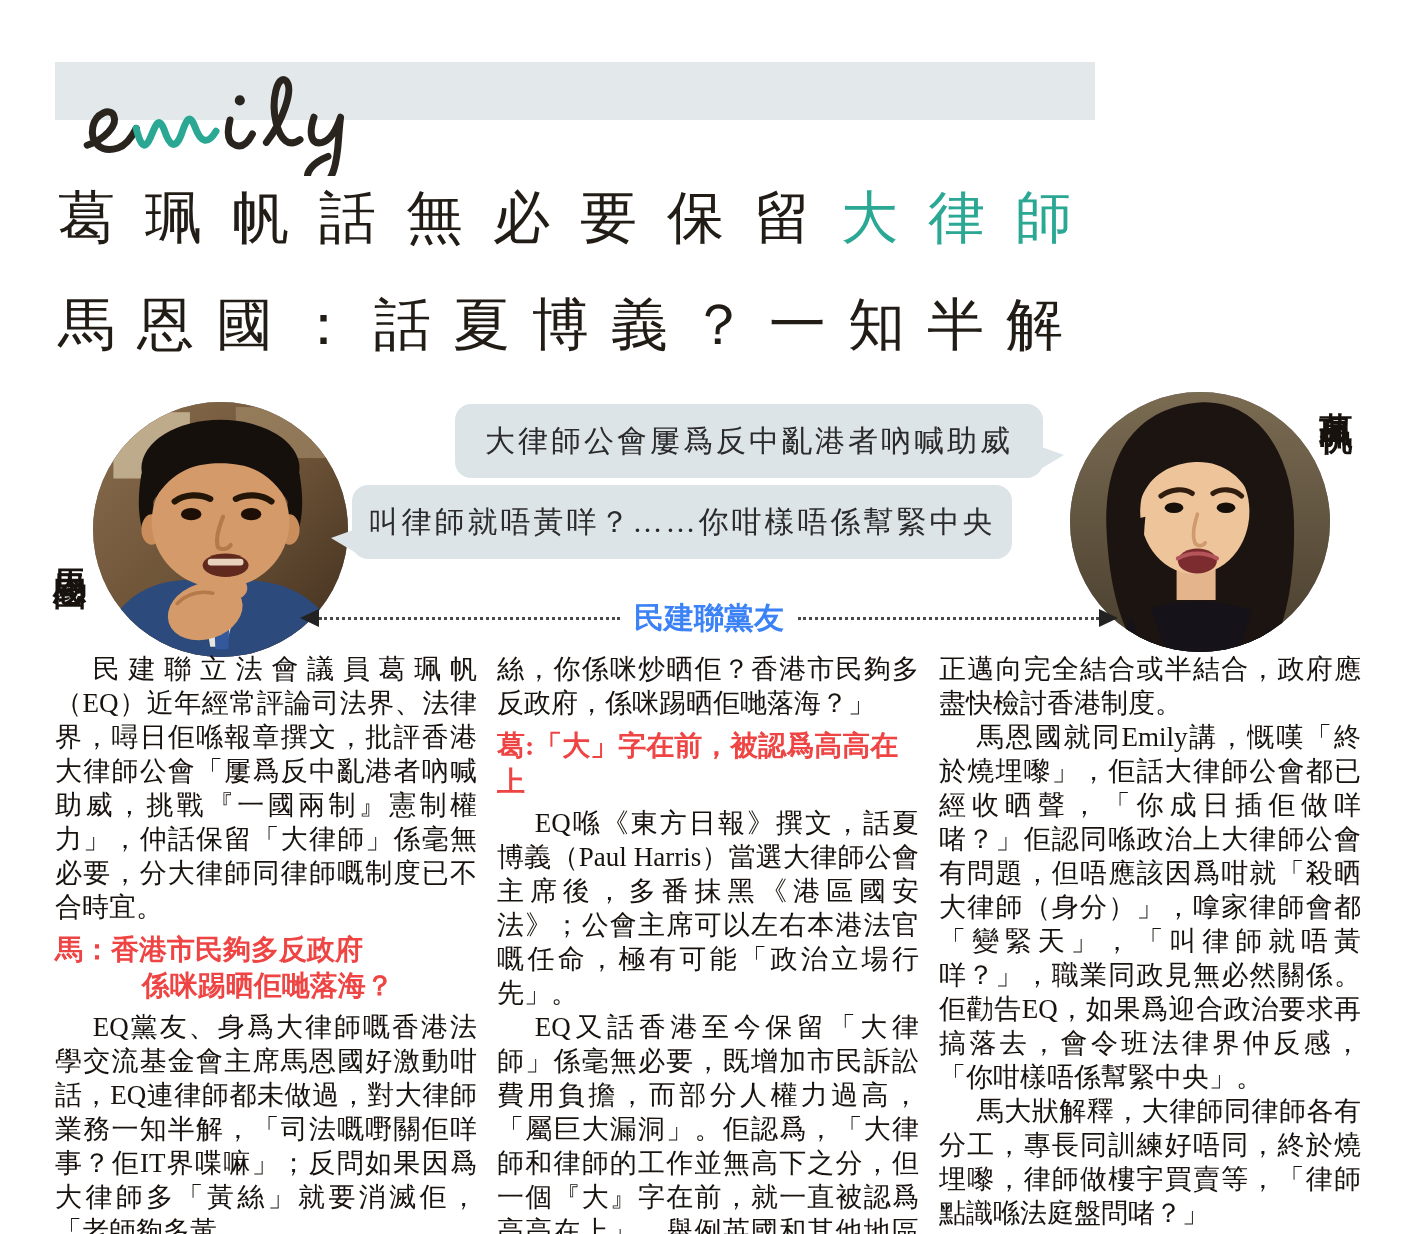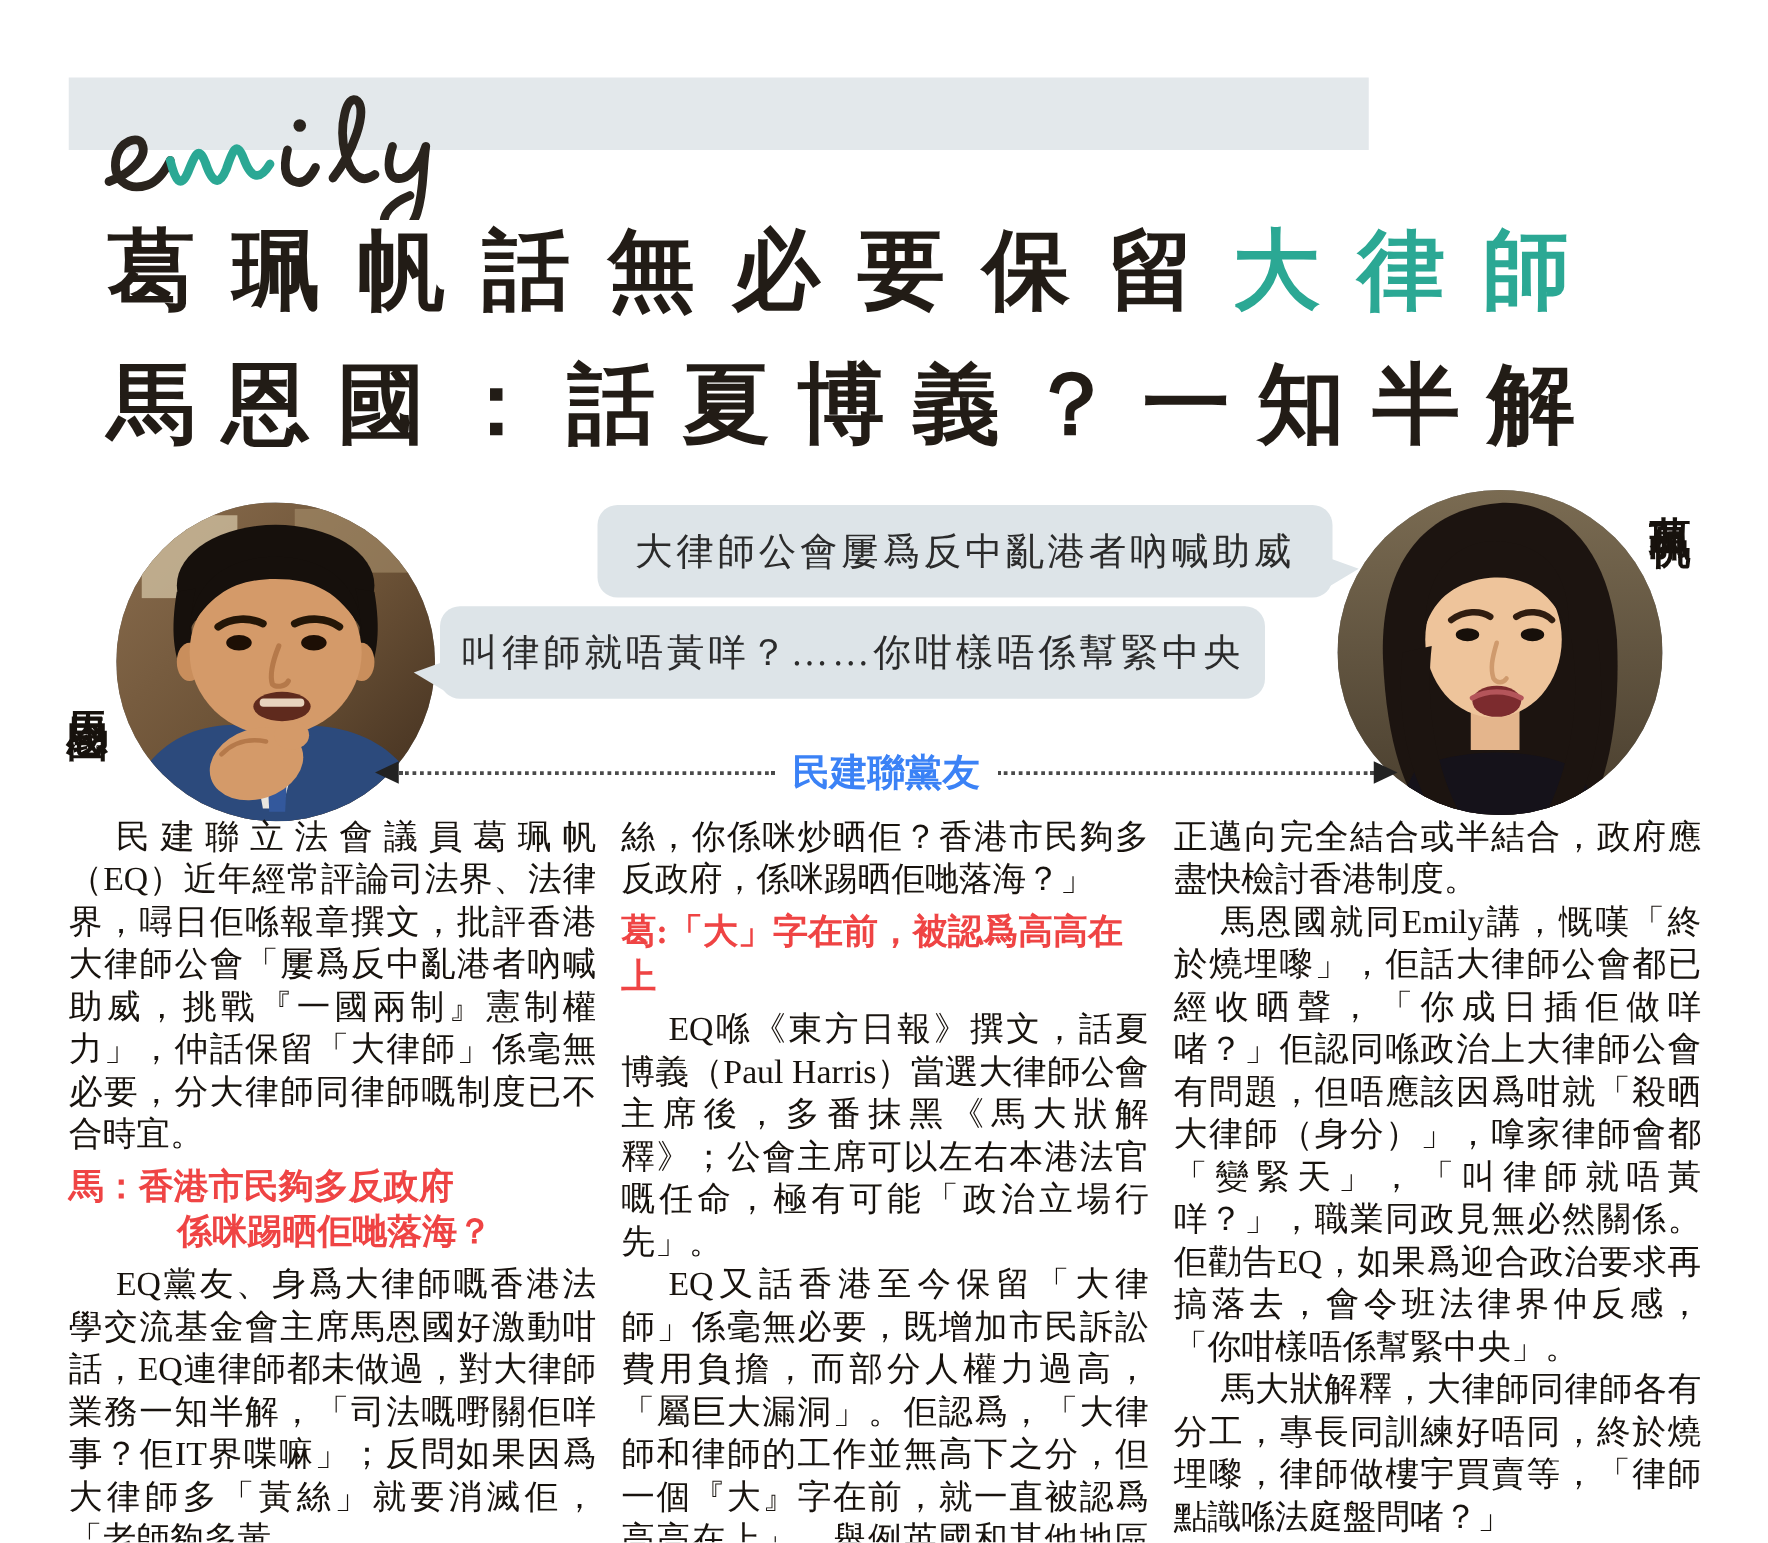--- a/index.html
+++ b/index.html
@@ -13,7 +13,7 @@
   .sr{position:absolute; width:1px; height:1px; overflow:hidden; clip:rect(0 0 0 0); white-space:nowrap;}
   
   .headline{position:absolute; left:58px; top:164px; width:1310px; color:#221C16;}
-  .hl-line{font-weight:700; font-size:70px; line-height:107px; white-space:nowrap;margin-left:28px;}
+  .hl-line{font-weight:400; font-size:57px; line-height:107px; white-space:nowrap;}
   .hl1{letter-spacing:30px;}
   .hl2{letter-spacing:22px;}
   .hl-accent{color:#2BA894;}

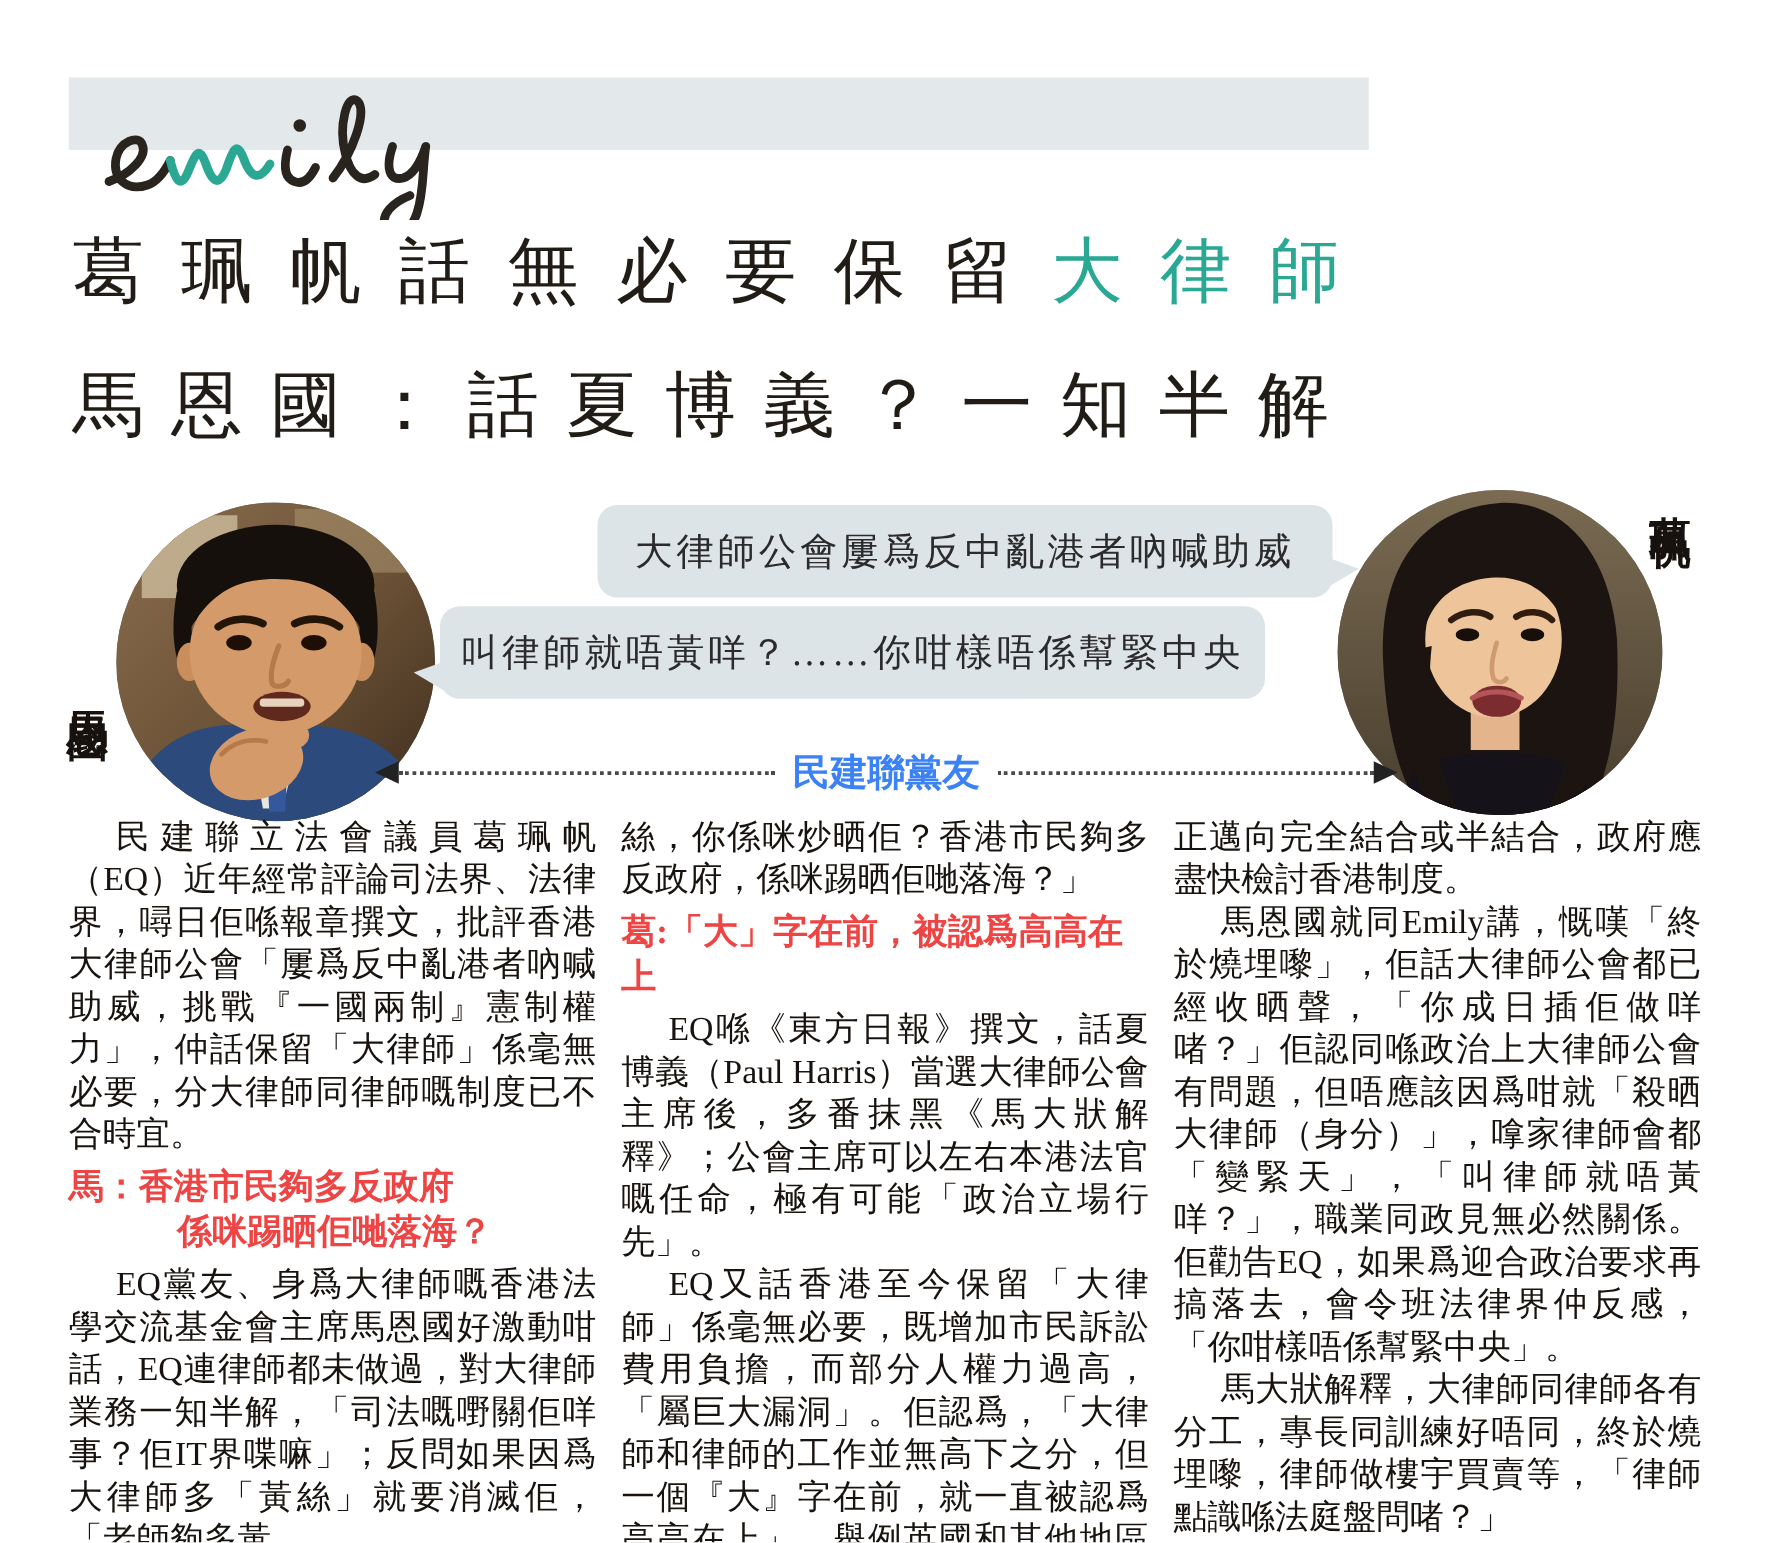--- a/index.html
+++ b/index.html
@@ -34,7 +34,7 @@
     display:flex; align-items:center; justify-content:center;
     font-size:30px; color:#2B2B2B; letter-spacing:3px; white-space:nowrap;
   }
-  .bubble.top{left:478px; top:404px; width:588px; height:74px;}
+  .bubble.top{left:455px; top:404px; width:588px; height:74px;}
   .bubble.bottom{left:352px; top:485px; width:660px; height:74px;}
   .tail{position:absolute; width:0; height:0;}
   .bubble.top .tail{right:-21px; bottom:8px; border-top:9px solid transparent; border-bottom:15px solid transparent; border-left:25px solid #DDE4E8;}

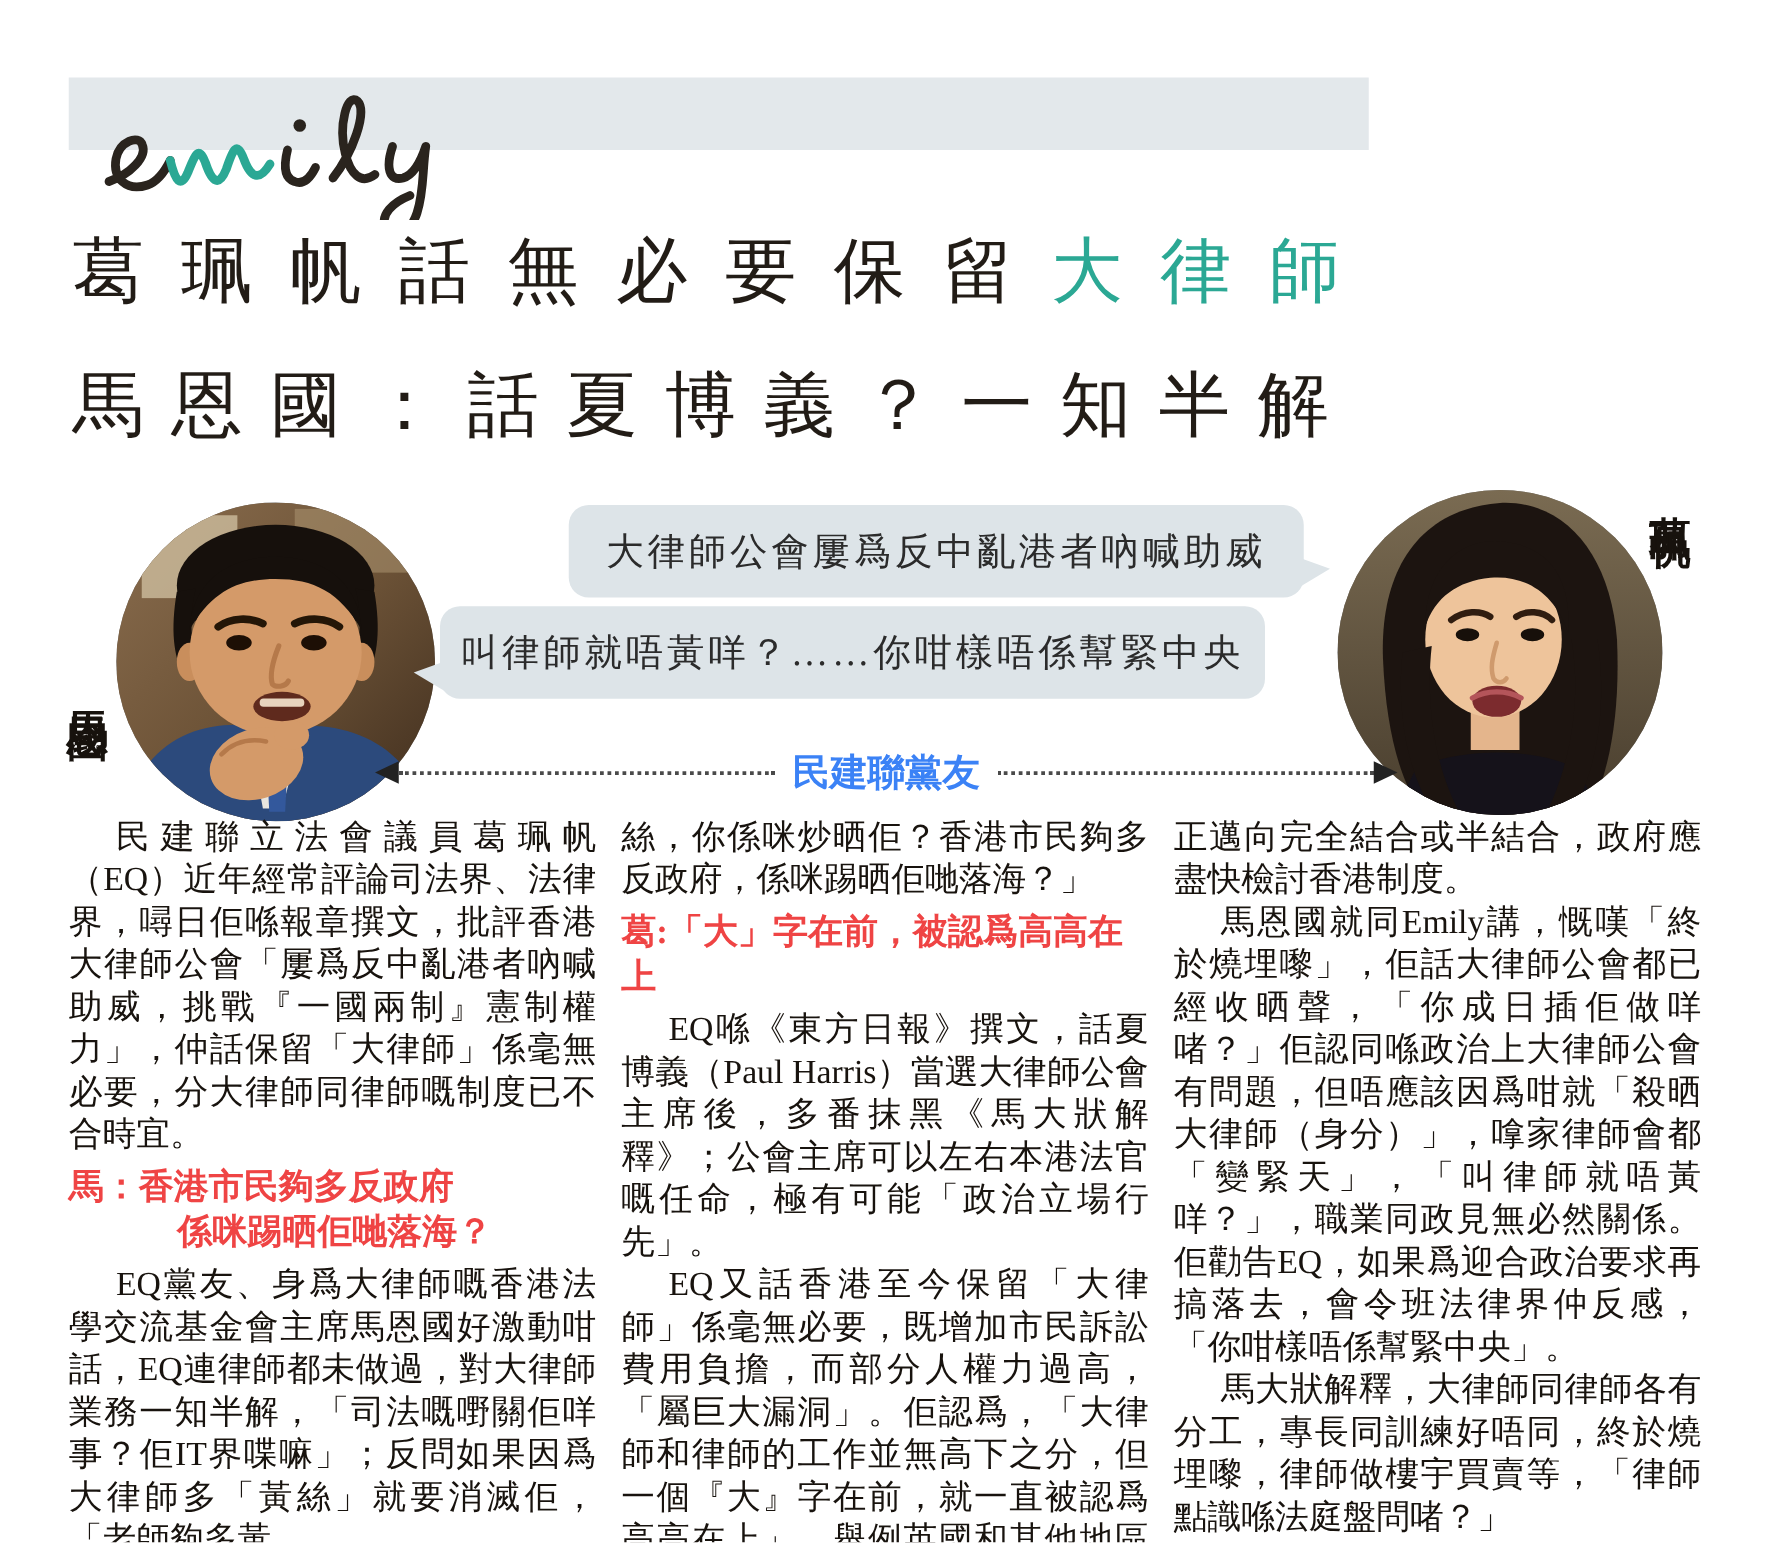--- a/index.html
+++ b/index.html
@@ -176,7 +176,7 @@
     <div class="col">
       <p>絲，你係咪炒晒佢？香港市民夠多反政府，係咪踢晒佢哋落海？」</p>
       <div class="subhead">葛:「大」字在前，被認爲高高在上</div>
-      <p class="indent">EQ喺《東方日報》撰文，話夏博義（Paul Harris）當選大律師公會主席後，多番抹黑《馬大狀解釋》；公會主席可以左右本港法官嘅任命，極有可能「政治立場行先」。</p>
+      <p class="indent">EQ喺《東方日報》撰文，話夏博義（Paul Harris）當選大律師公會主席後，多番抹黑《港區國安法》；公會主席可以左右本港法官嘅任命，極有可能「政治立場行先」。</p>
       <p class="indent">EQ又話香港至今保留「大律師」係毫無必要，既增加市民訴訟費用負擔，而部分人權力過高，「屬巨大漏洞」。佢認爲，「大律師和律師的工作並無高下之分，但一個『大』字在前，就一直被認爲高高在上」，舉例英國和其他地區嘅律師和大律師專業</p>
     </div>
     <div class="col">

